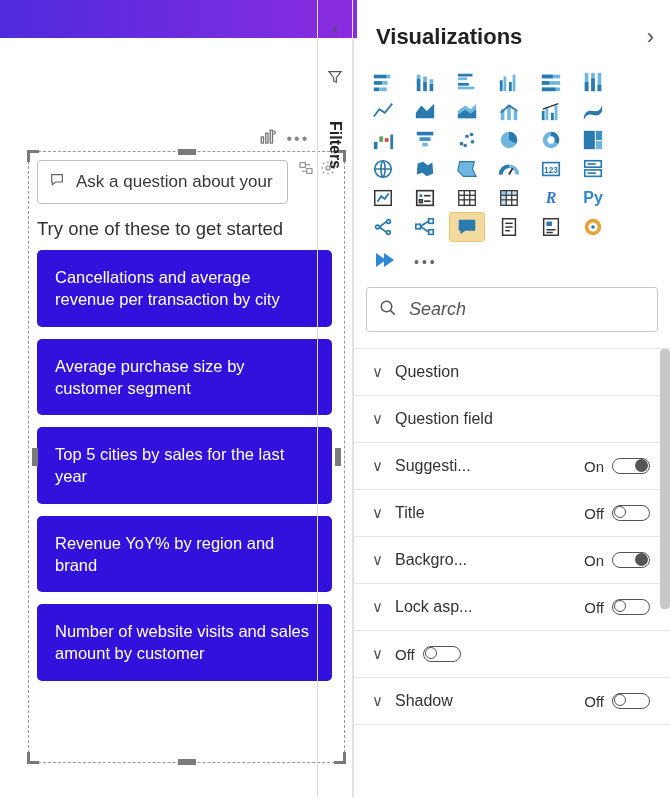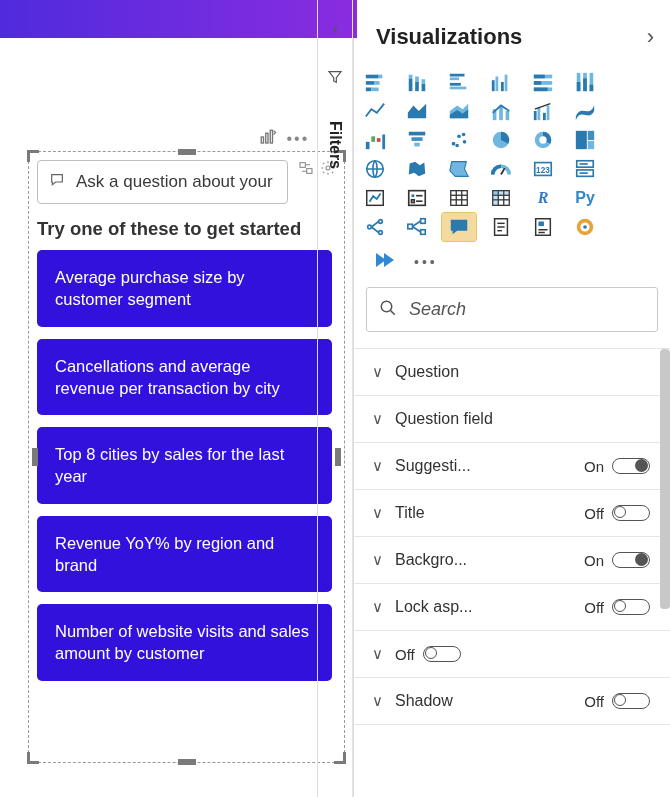--- a/index.html
+++ b/index.html
@@ -41,7 +41,7 @@
   .viz-head { display:flex; align-items:flex-start; justify-content:space-between; padding:24px 16px 18px 22px; }
   .viz-head h1 { font-size:22px; font-weight:600; margin:0; color:#222; }
   .viz-head .expand { font-size:22px; color:#555; }
-  .viz-grid { display:grid; grid-template-columns:repeat(6,34px); gap:1px 8px; padding:0 0 10px 4px; }
+  .viz-grid { display:grid; grid-template-columns:repeat(6,34px); gap:1px 8px; padding:0 0 10px 12px; }
   .viz-item { width:34px; height:28px; display:flex; align-items:center; justify-content:center; cursor:pointer; border-radius:2px; }
   .viz-item.selected { background:#f3da9f; outline:1px solid #e8c66a; }
   .viz-item svg { width:26px; height:22px; }

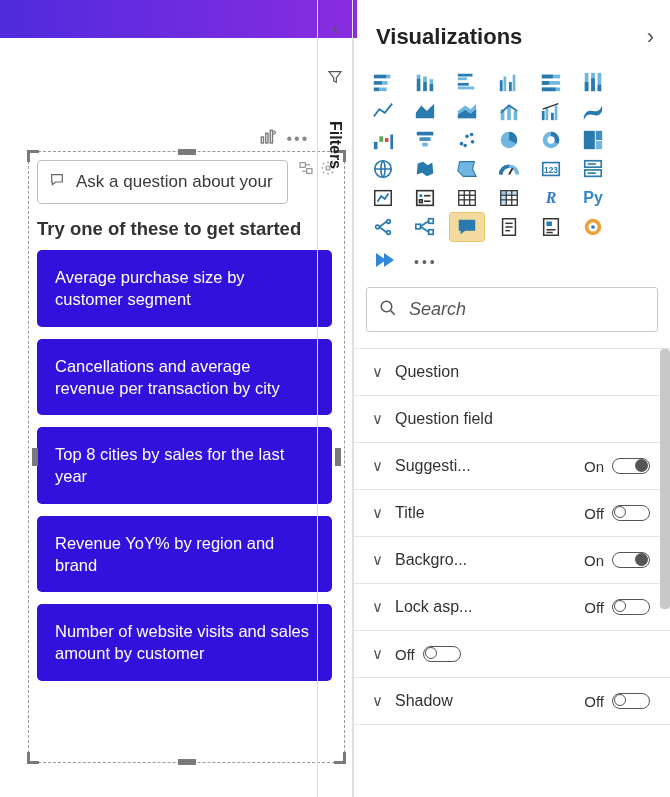--- a/index.html
+++ b/index.html
@@ -28,7 +28,7 @@
   .qna-input::placeholder { color:#3a3a3a; }
   .qna-icons { display:flex; gap:6px; padding-left:4px; align-items:center; color:#666;}
   .qna-icons svg { width:16px; height:16px;}
-  .qna-subheading { font-size:18.5px; color:#333; margin:14px 0 10px 0;font-weight:bold; }
+  .qna-subheading { font-size:18.5px; color:#333; margin:14px 0 10px 0; }
   .suggestion-list { display:flex; flex-direction:column; gap:12px; padding-right:4px; }
   .suggestion { background:#3311dd; color:#fff; border-radius:5px; padding:16px 18px; font-size:16.5px; line-height:1.35; cursor:pointer; }
   

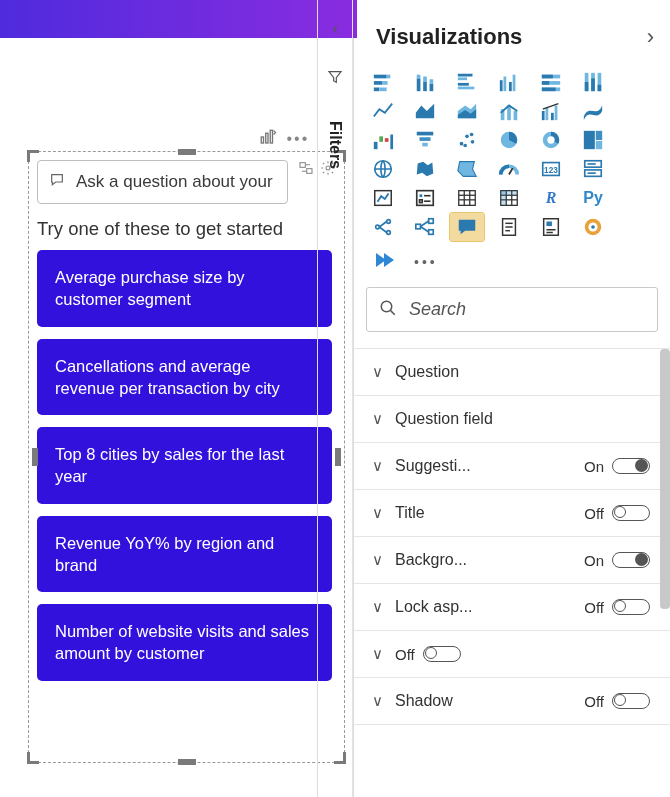--- a/index.html
+++ b/index.html
@@ -126,8 +126,8 @@
       <div class="qna-subheading">Try one of these to get started</div>
 
       <div class="suggestion-list">
+        <div class="suggestion">Cancellations and average revenue per transaction by city</div>
         <div class="suggestion">Average purchase size by customer segment</div>
-        <div class="suggestion">Cancellations and average revenue per transaction by city</div>
         <div class="suggestion">Top 8 cities by sales for the last year</div>
         <div class="suggestion">Revenue YoY% by region and brand</div>
         <div class="suggestion">Number of website visits and sales amount by customer</div>

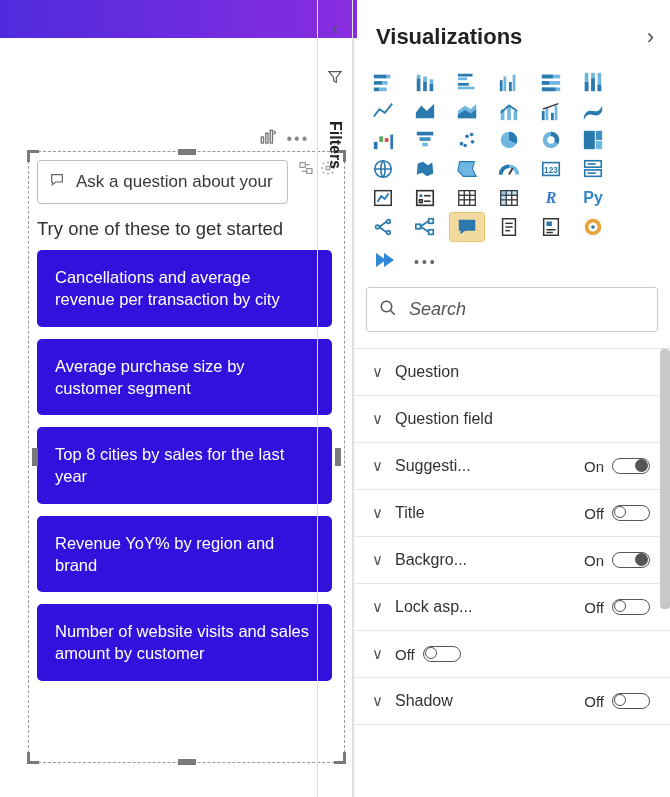--- a/index.html
+++ b/index.html
@@ -128,7 +128,7 @@
       <div class="suggestion-list">
         <div class="suggestion">Cancellations and average revenue per transaction by city</div>
         <div class="suggestion">Average purchase size by customer segment</div>
-        <div class="suggestion">Top 8 cities by sales for the last year</div>
+        <div class="suggestion">Top 5 cities by sales for the last year</div>
         <div class="suggestion">Revenue YoY% by region and brand</div>
         <div class="suggestion">Number of website visits and sales amount by customer</div>
       </div>

